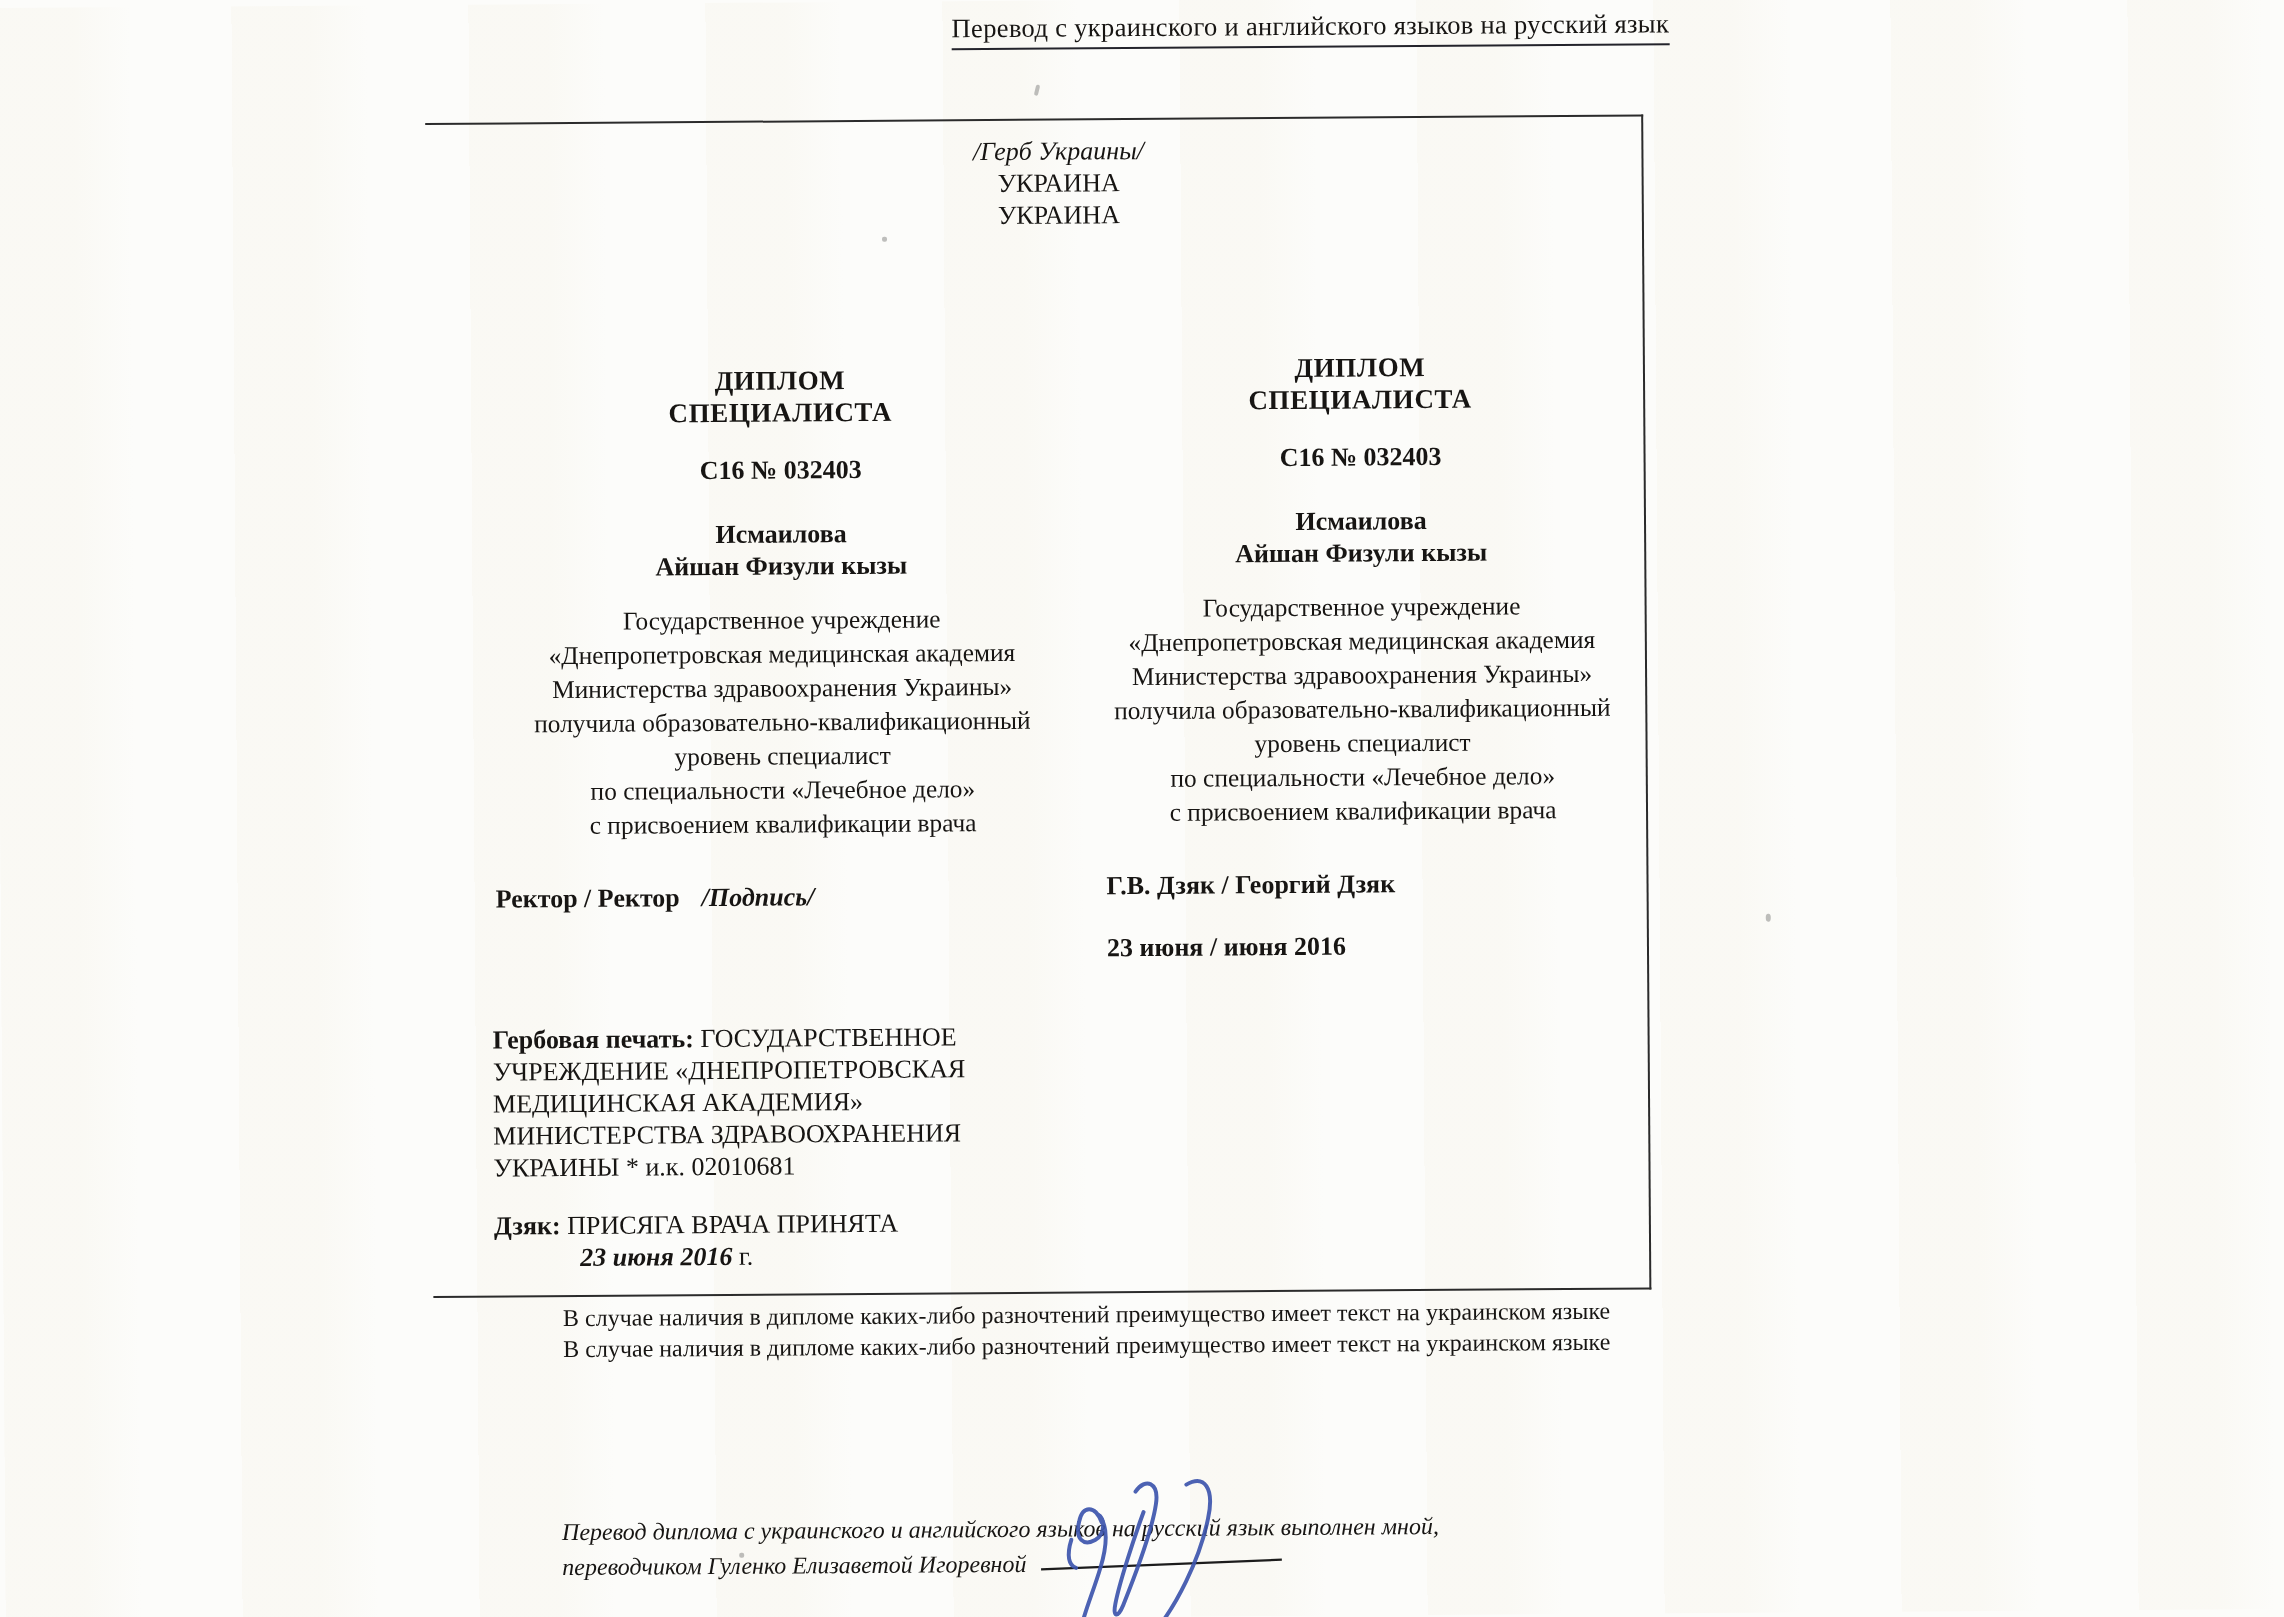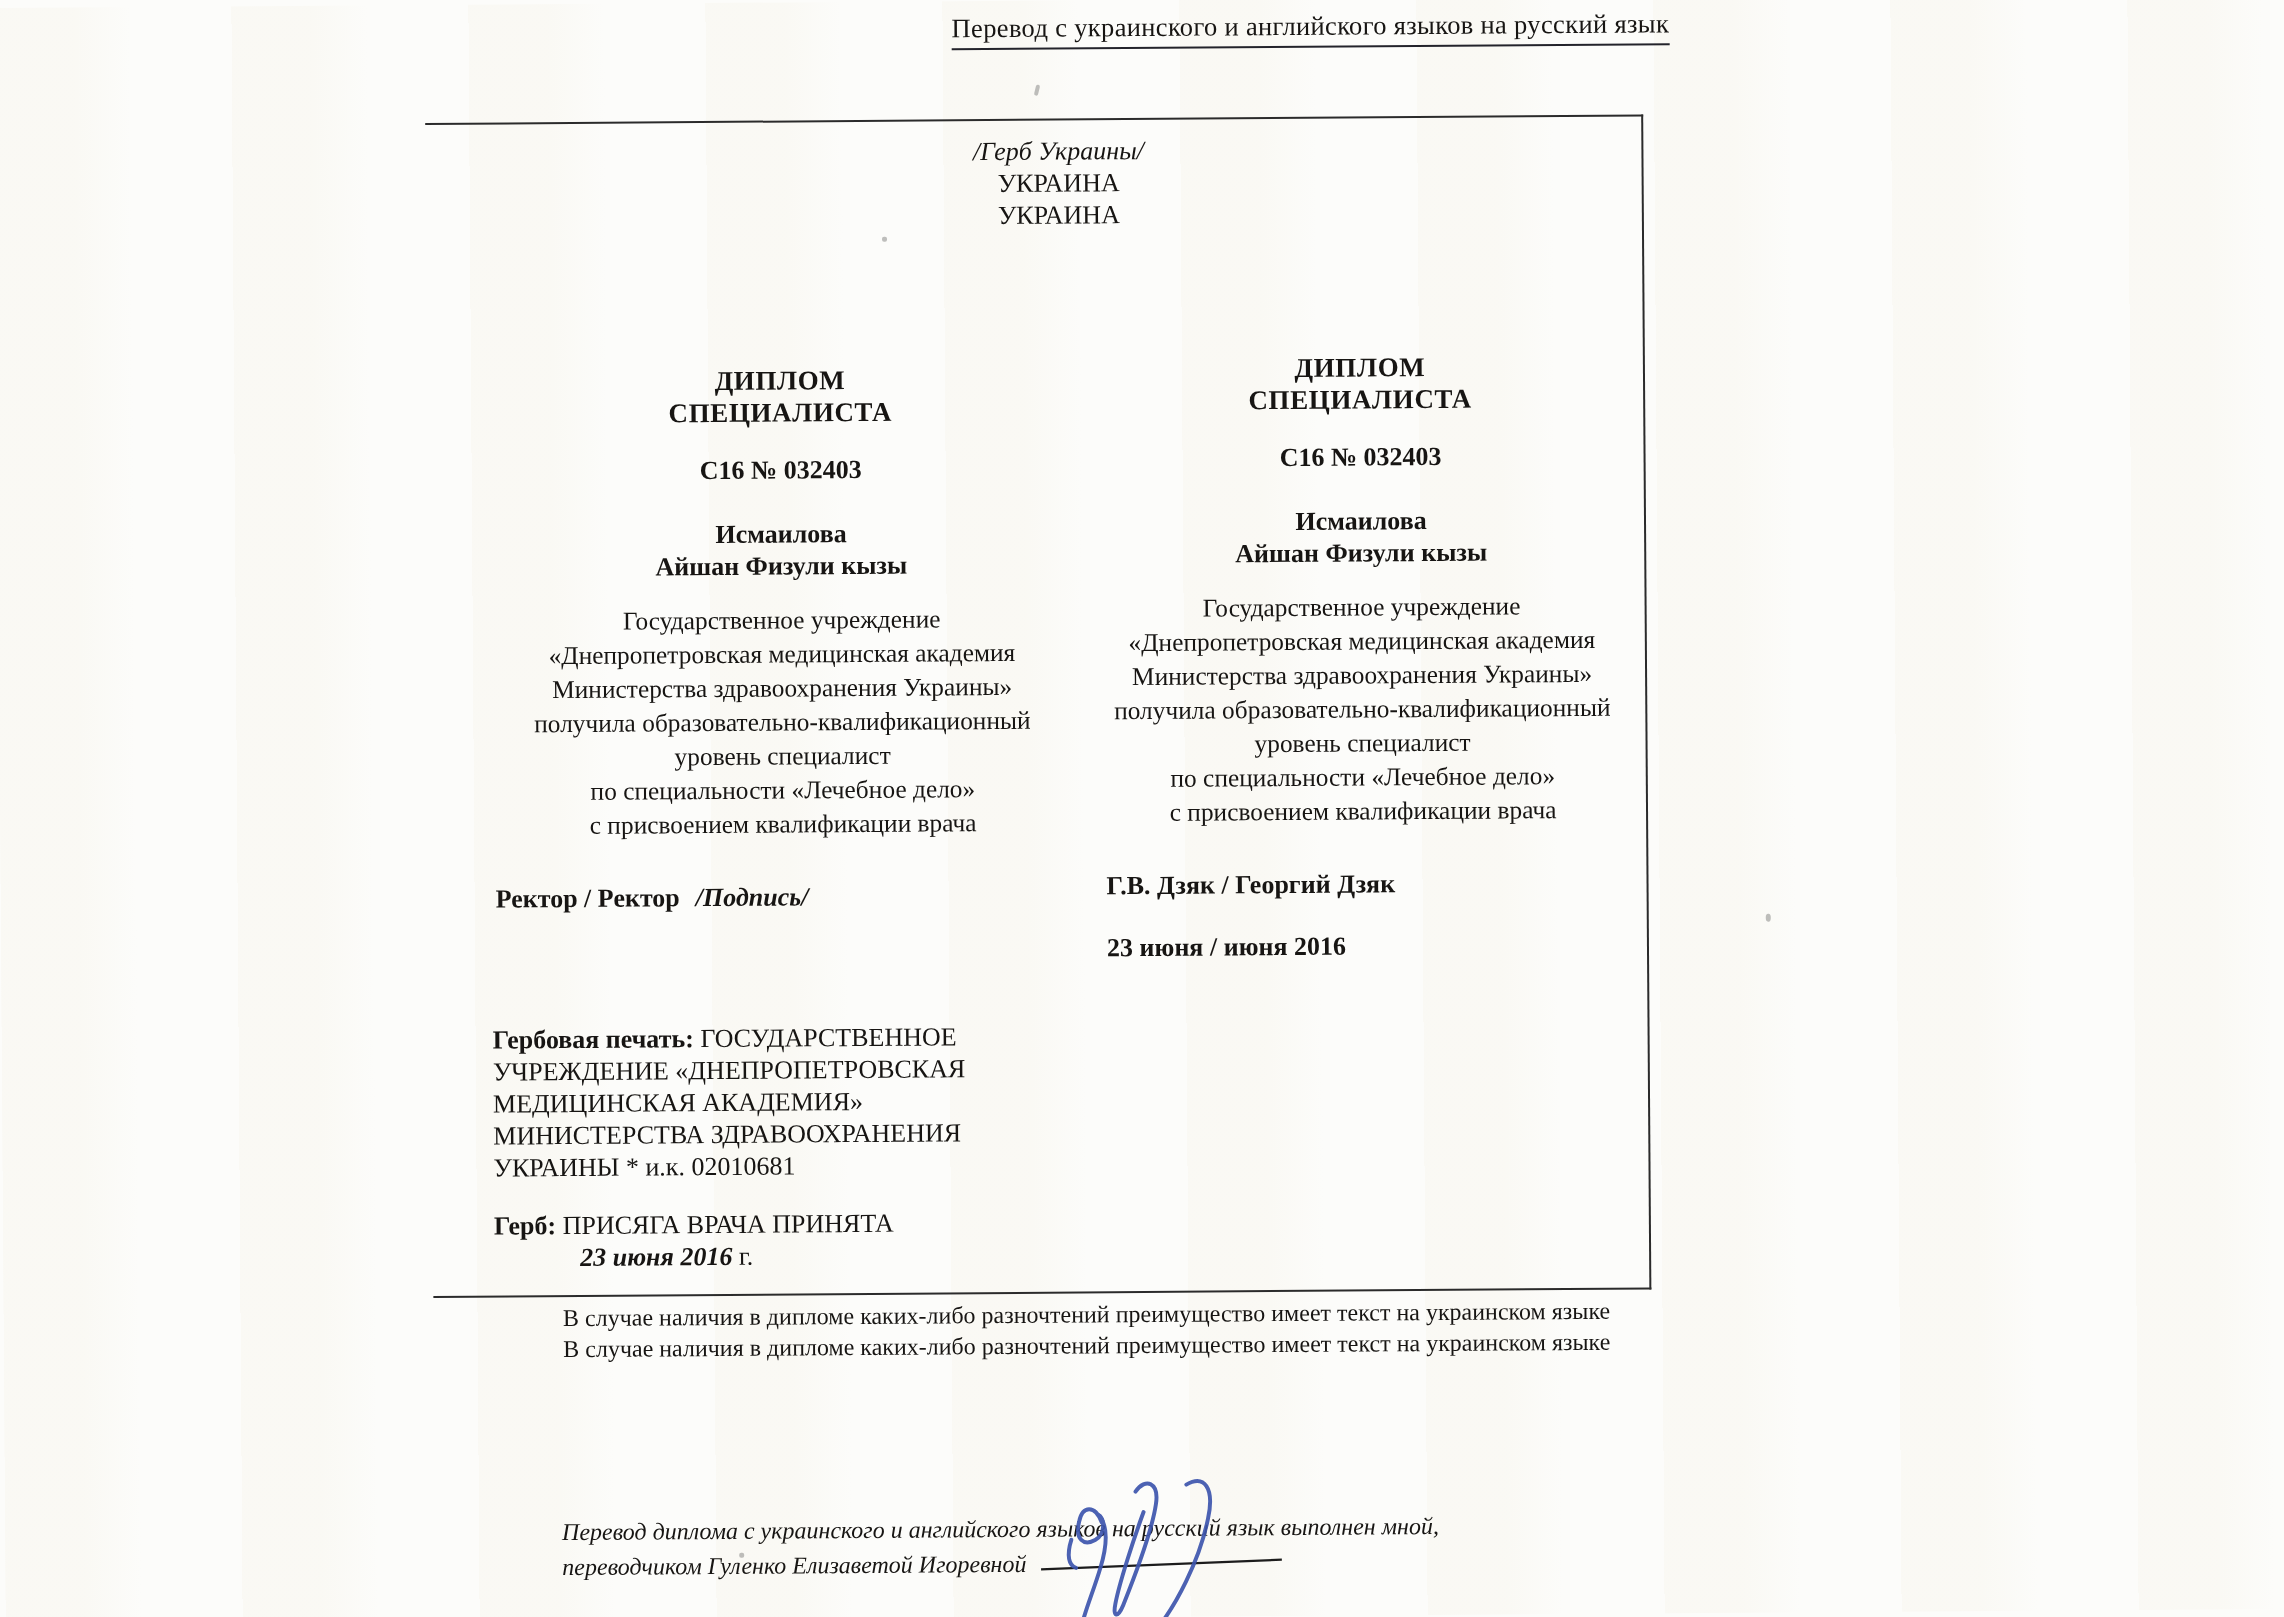--- a/index.html
+++ b/index.html
@@ -57,7 +57,7 @@
   .doc-body   { font-size: 25.4px; line-height: 34px; }
 
   .rector-line { left: 495px;  top: 880px; font-size: 26px; }
-  .rector-line .sig-note { margin-left: 16px; }
+  .rector-line .sig-note { margin-left: 22px; }
   .signer-line { left: 1106px; top: 871px; font-size: 26px; font-weight: 700; }
   .date-line   { left: 1106px; top: 933px; font-size: 26px; font-weight: 700; }
 

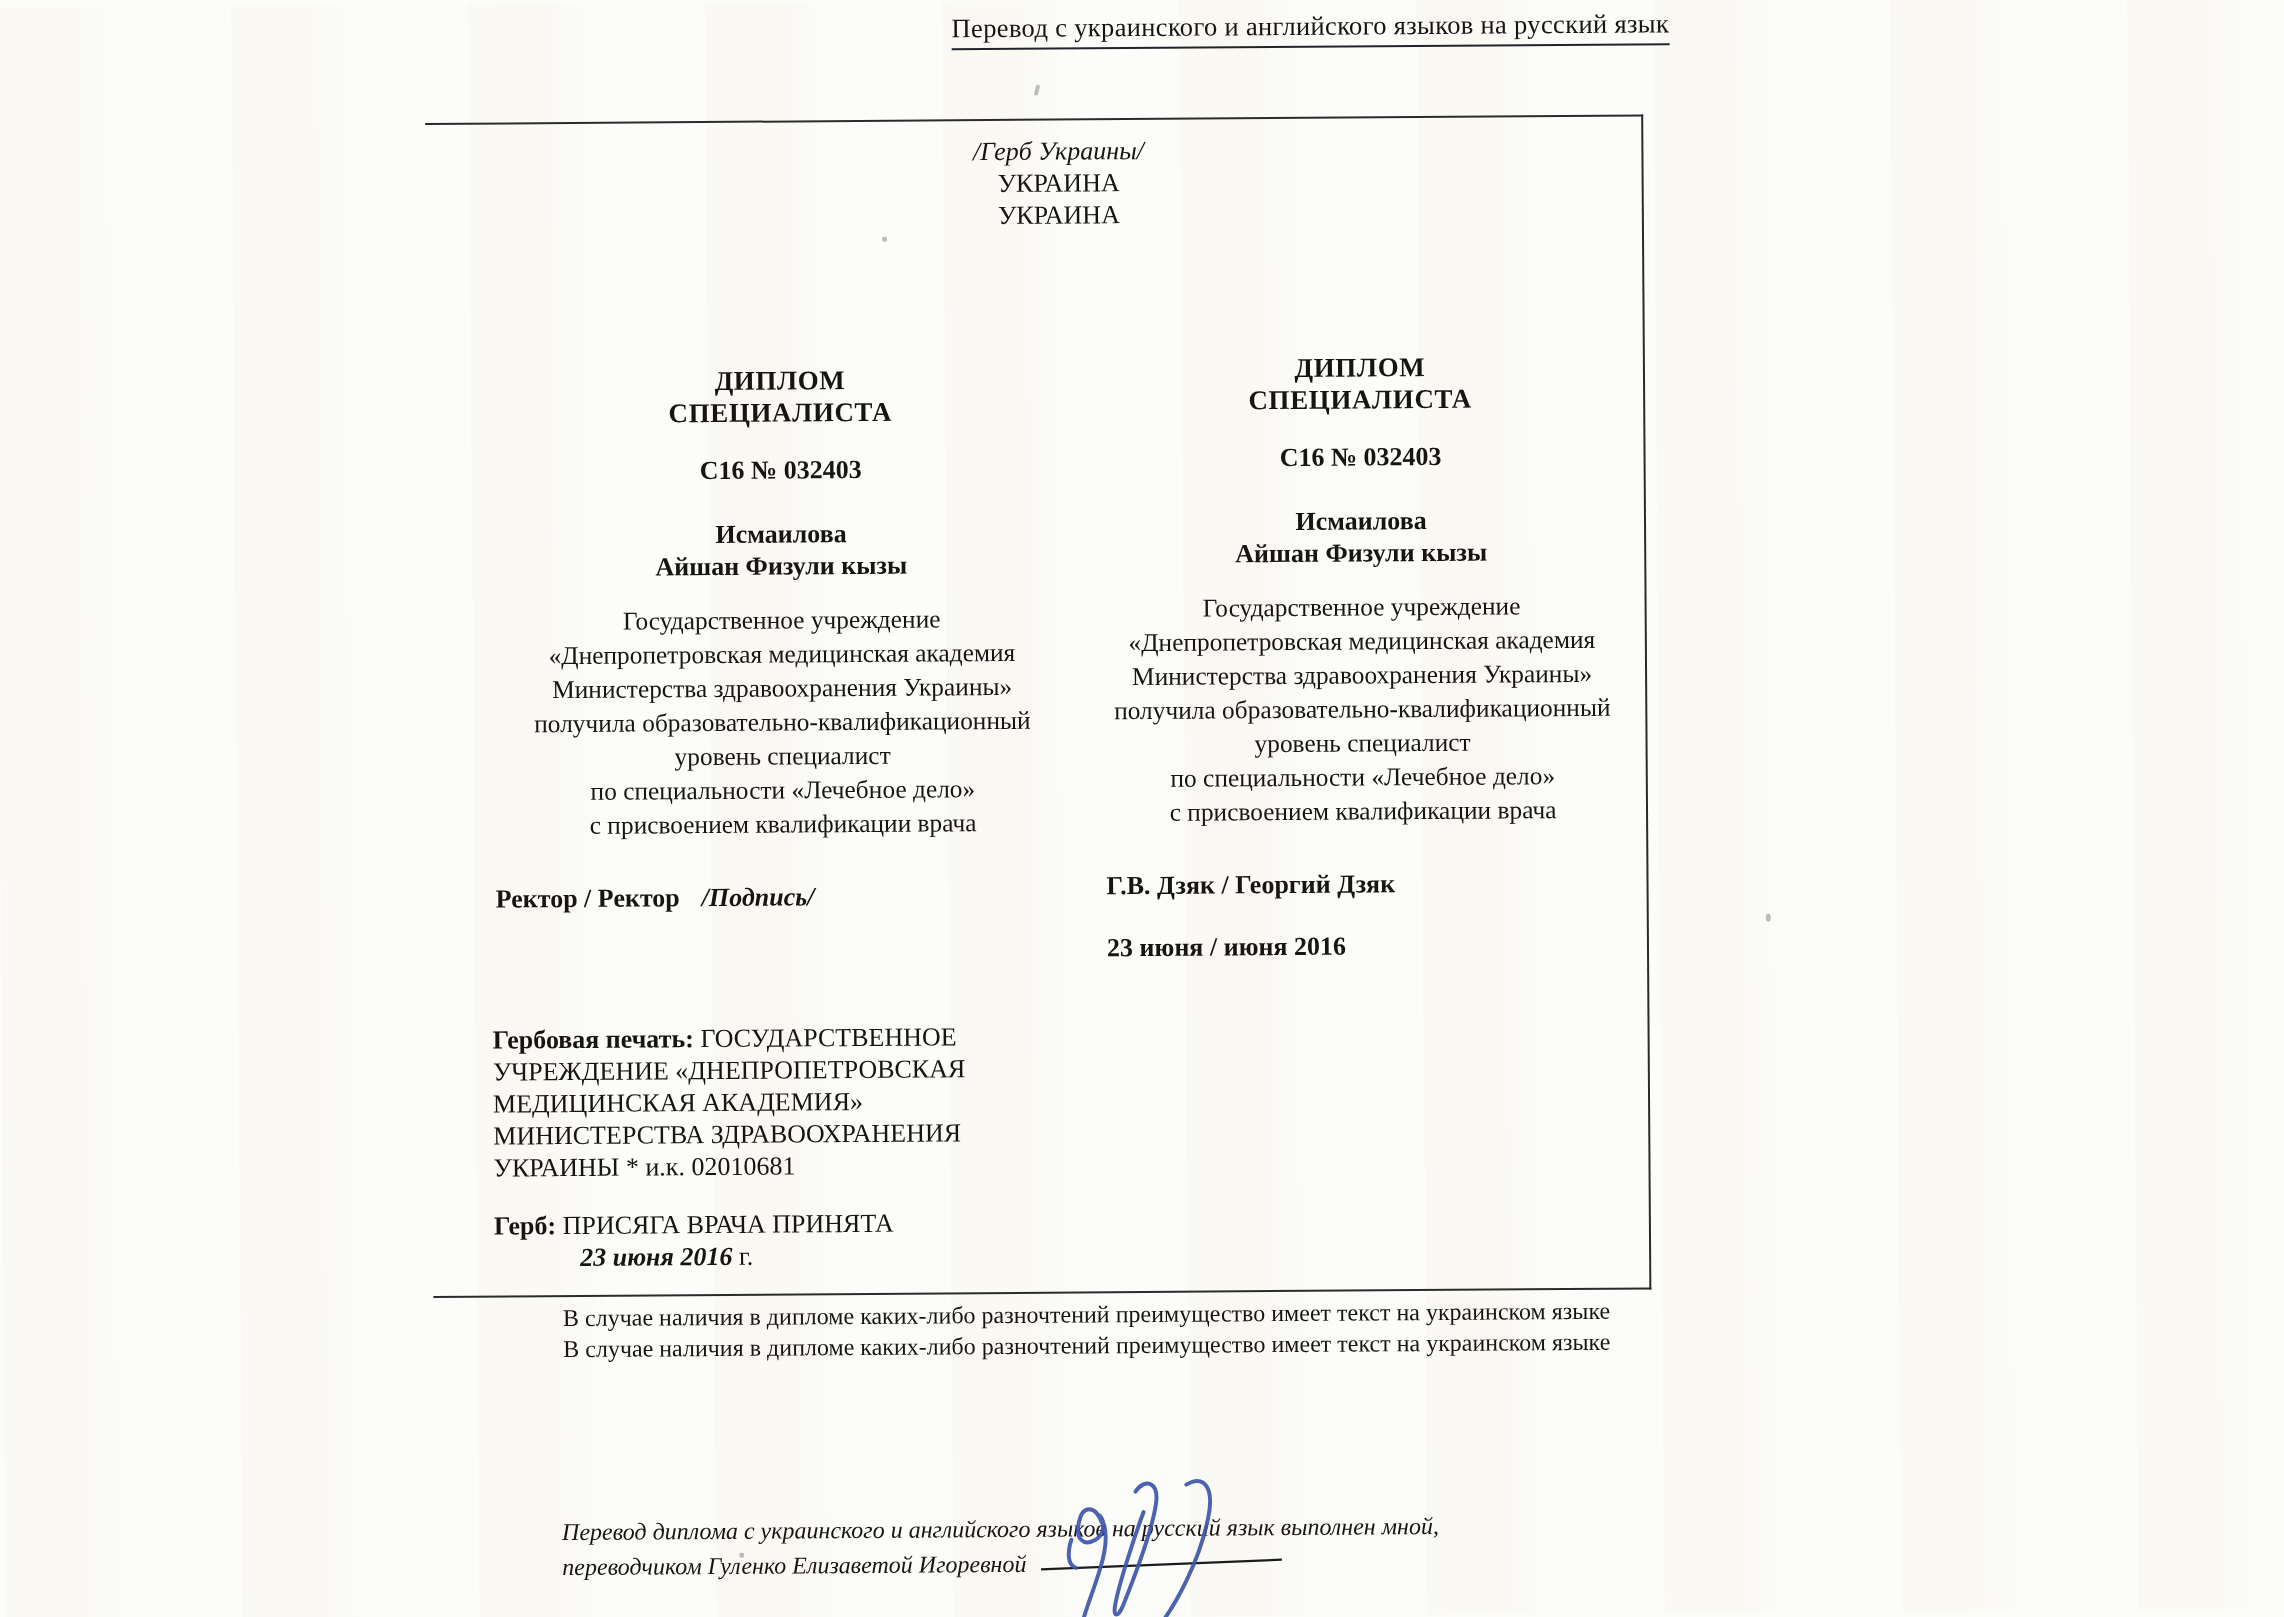--- a/index.html
+++ b/index.html
@@ -138,7 +138,7 @@
   </div>
 
   <div class="abs stamp-line1">
-    <span class="b">Герб:</span><span> ПРИСЯГА ВРАЧА ПРИНЯТА</span>
+    <span class="b">Дзяк:</span><span> ПРИСЯГА ВРАЧА ПРИНЯТА</span>
   </div>
   <div class="abs stamp-line2">
     <span class="b i">23 июня 2016</span><span> г.</span>

